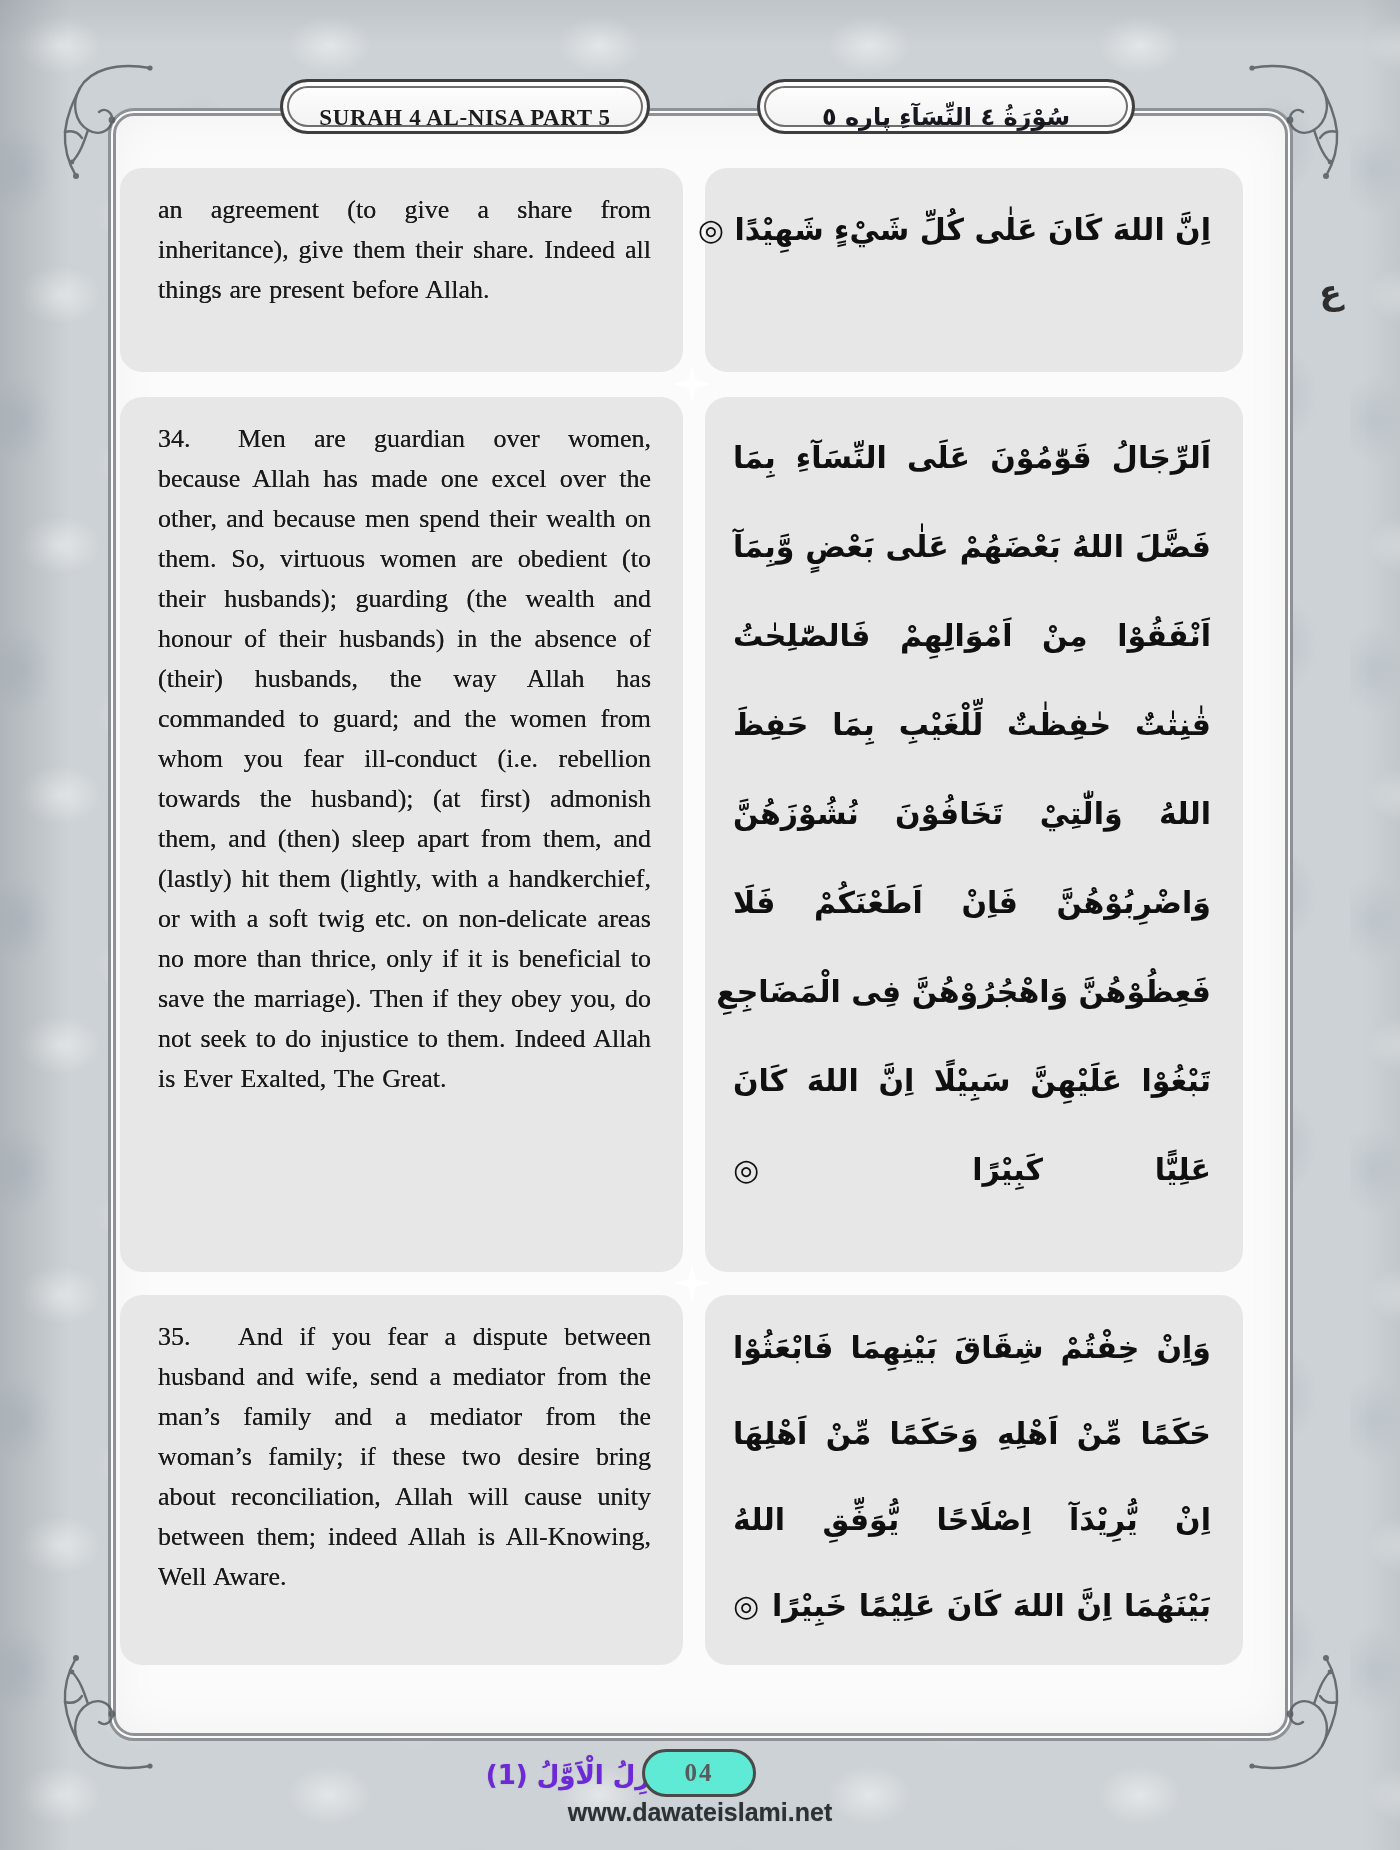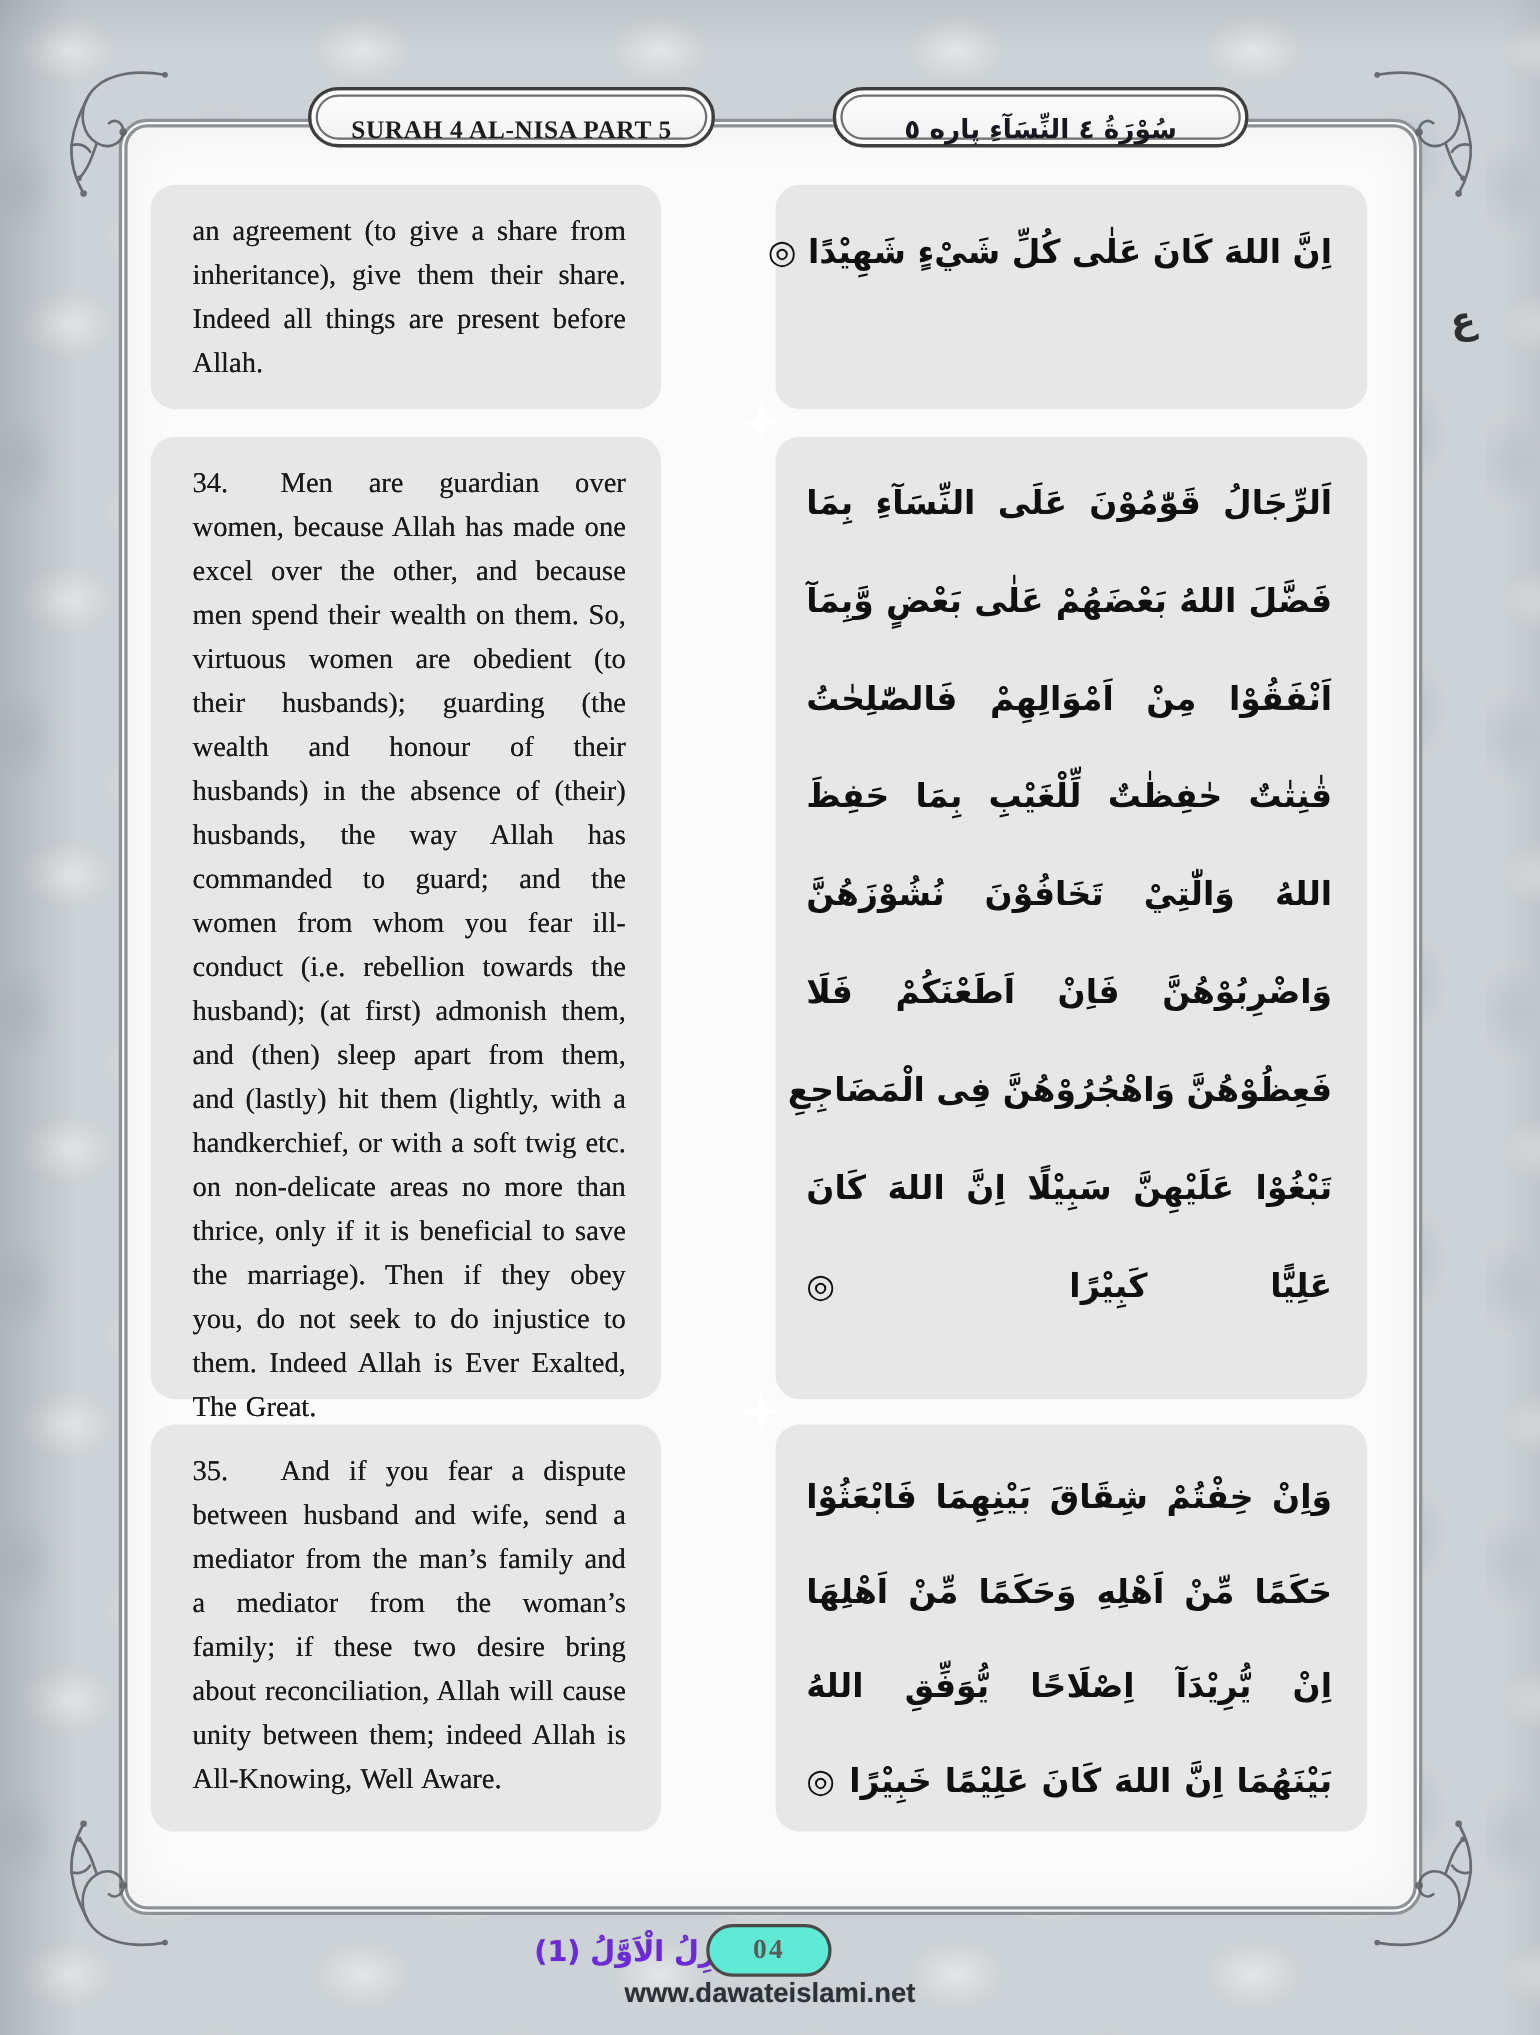--- a/index.html
+++ b/index.html
@@ -52,7 +52,7 @@
 
   
   .blk{position:absolute;background:#e7e7e7;border-radius:22px;box-sizing:border-box;z-index:2;}
-  .eng{left:137px;width:464px;padding:22px 32px 0 38px;}
+  .eng{left:120px;width:563px;padding:22px 32px 0 38px;}
   .arb{left:705px;width:538px;padding:10px 32px 0 28px;direction:rtl;}
   .r1{top:168px;height:204px;}
   .r2{top:397px;height:875px;}

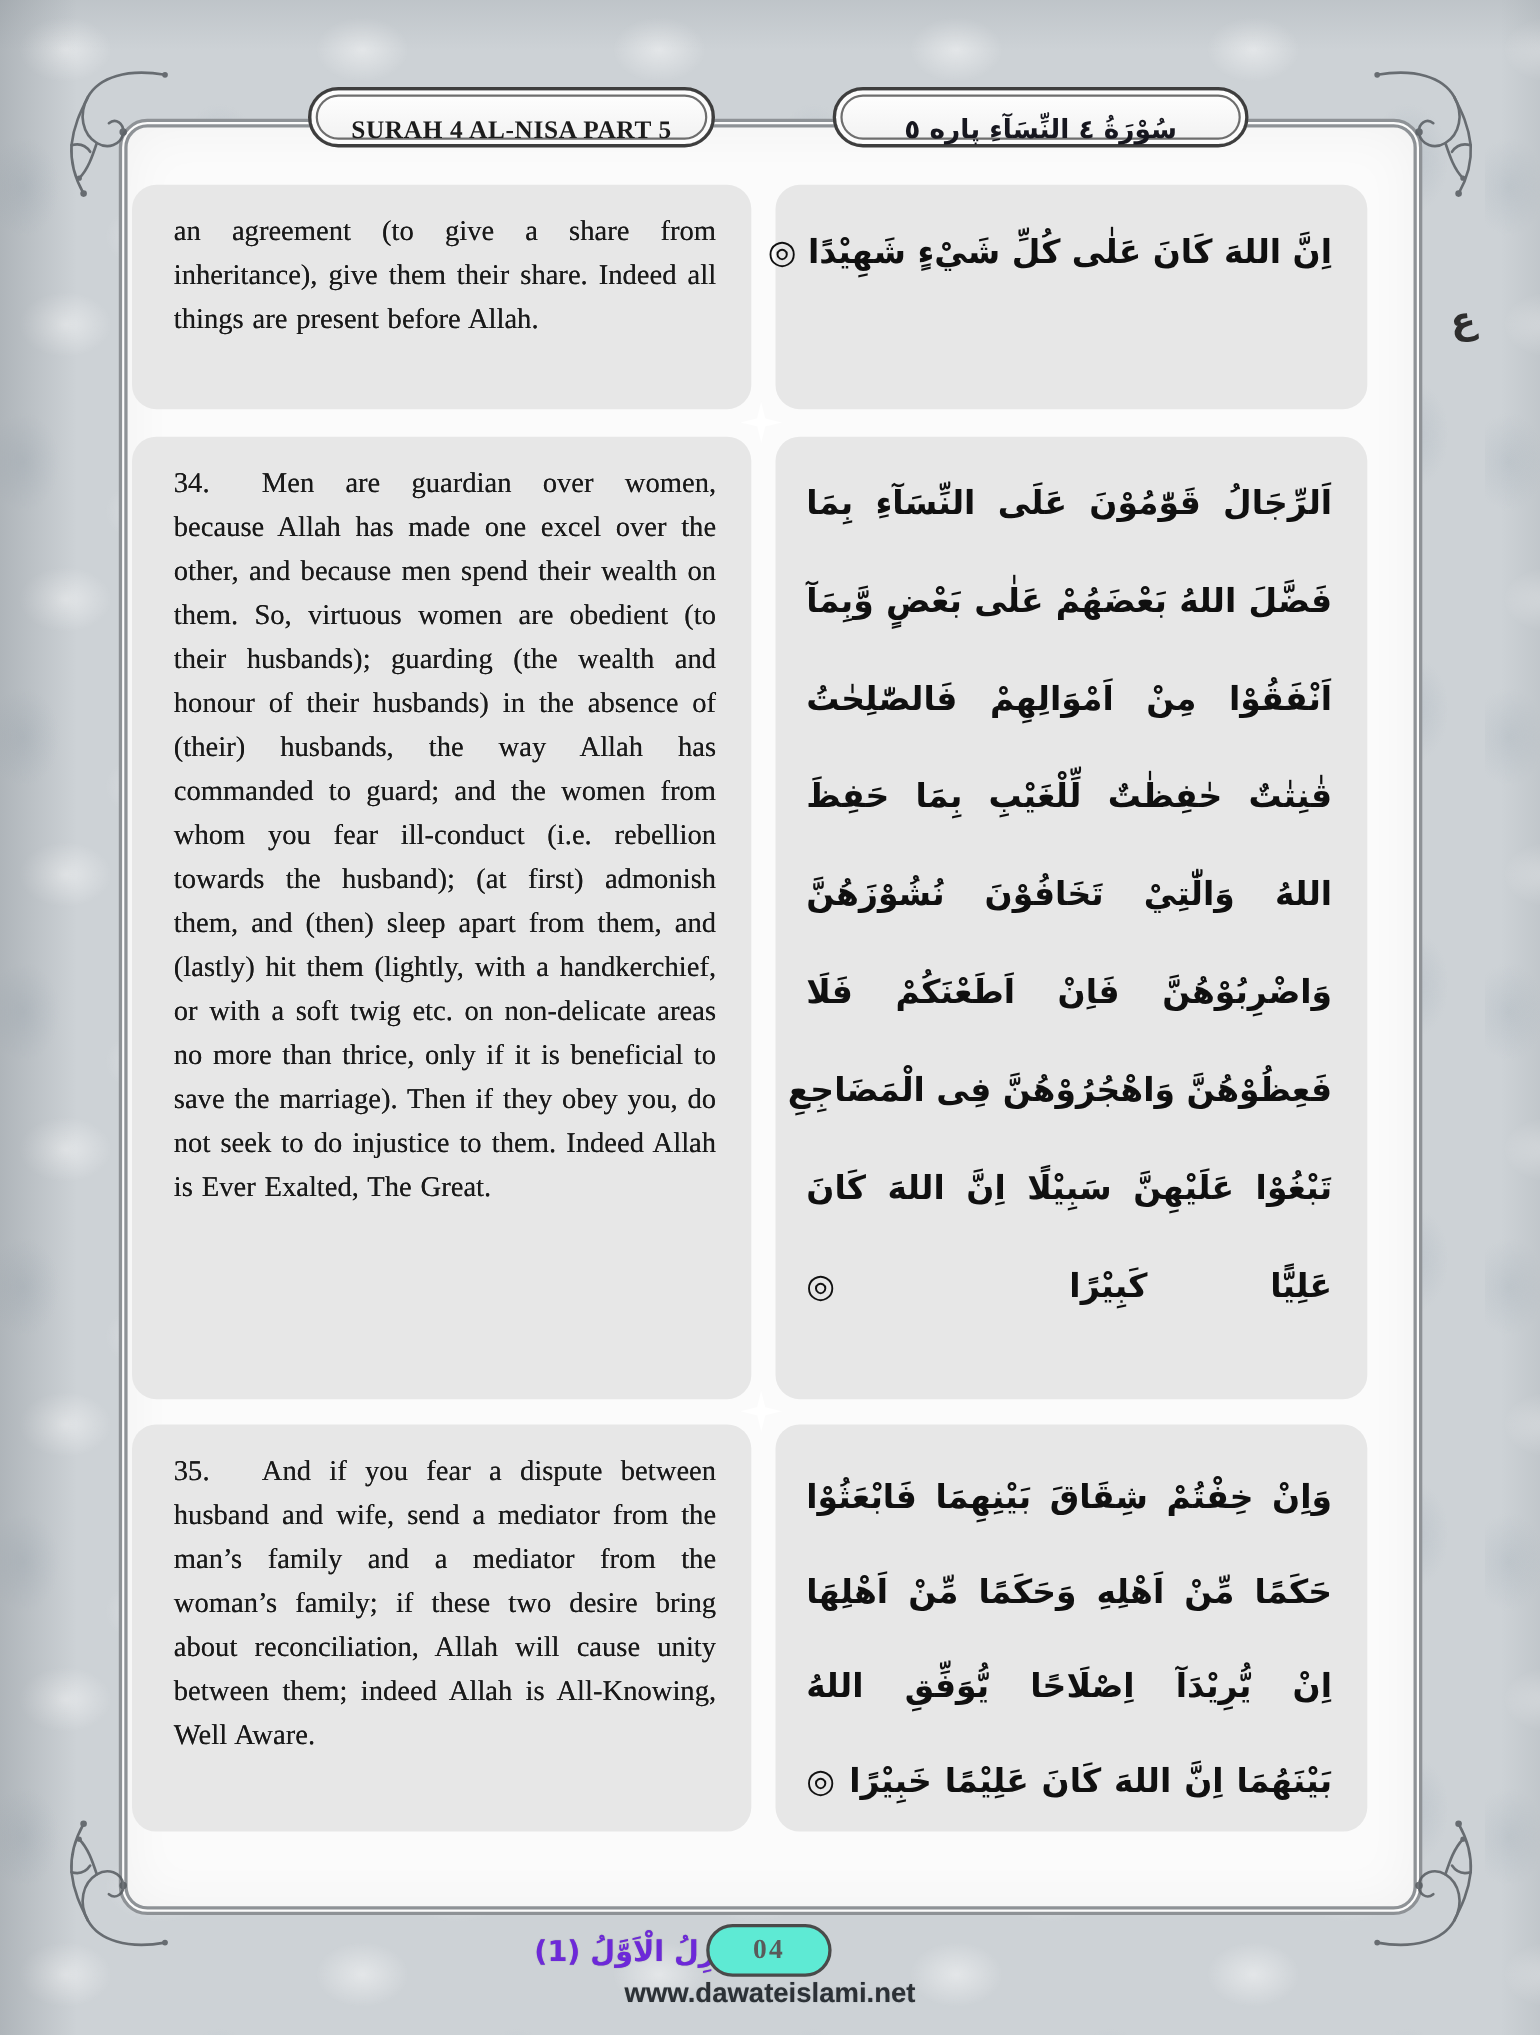--- a/index.html
+++ b/index.html
@@ -76,7 +76,7 @@
   .r3 .aline{line-height:86px;}
   .r1.arb{padding-top:18px;}
   .r2.arb{padding-top:16px;}
-  .r3.arb{padding-top:24px;}
+  .r3.arb{padding-top:10px;}
 
   
   .sparkle{

